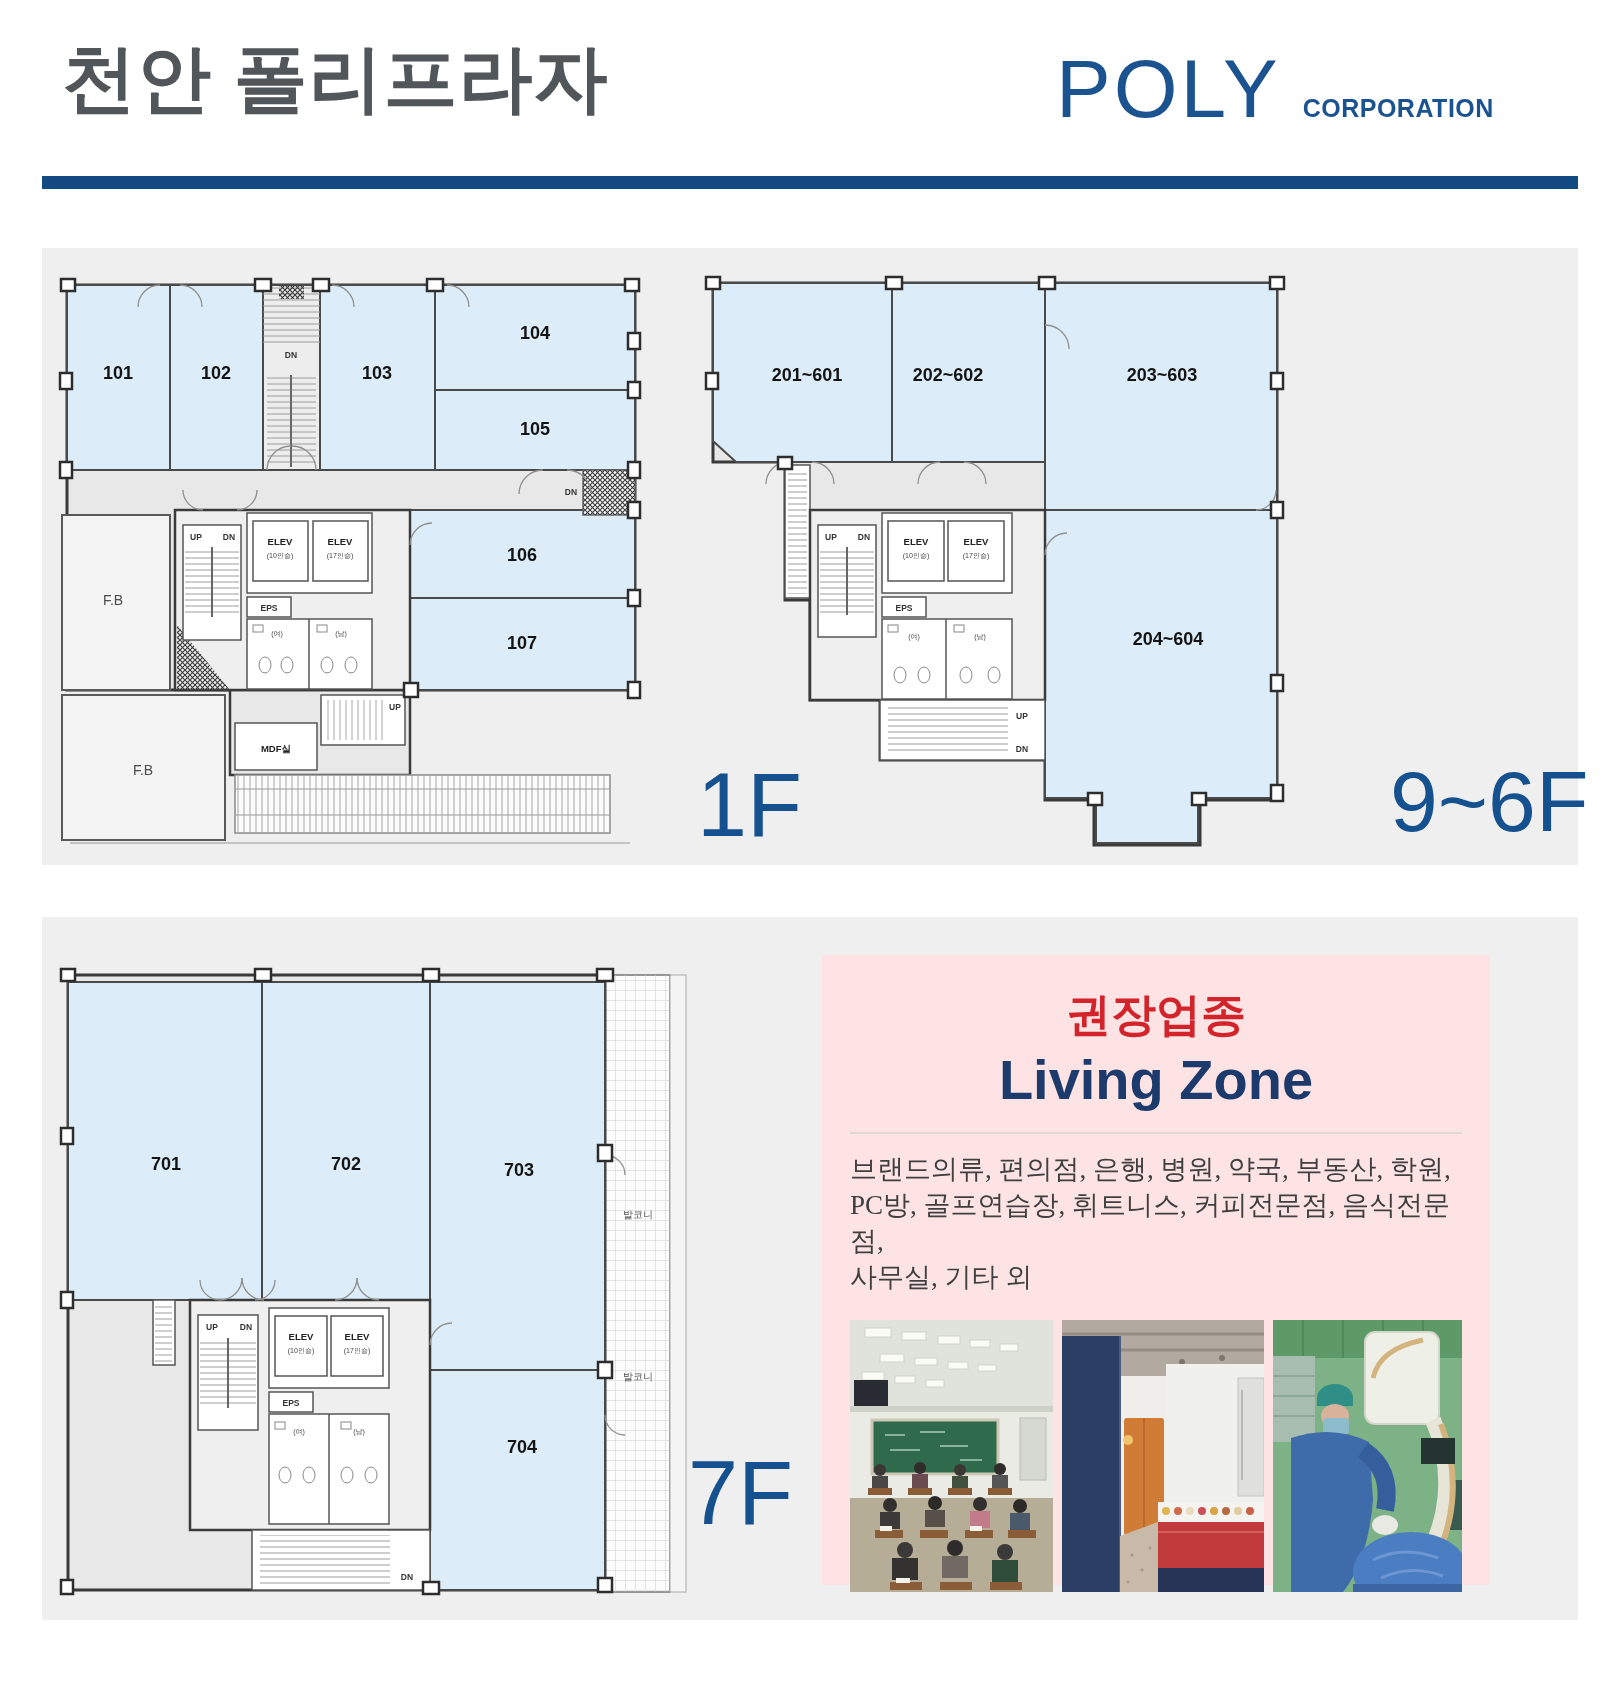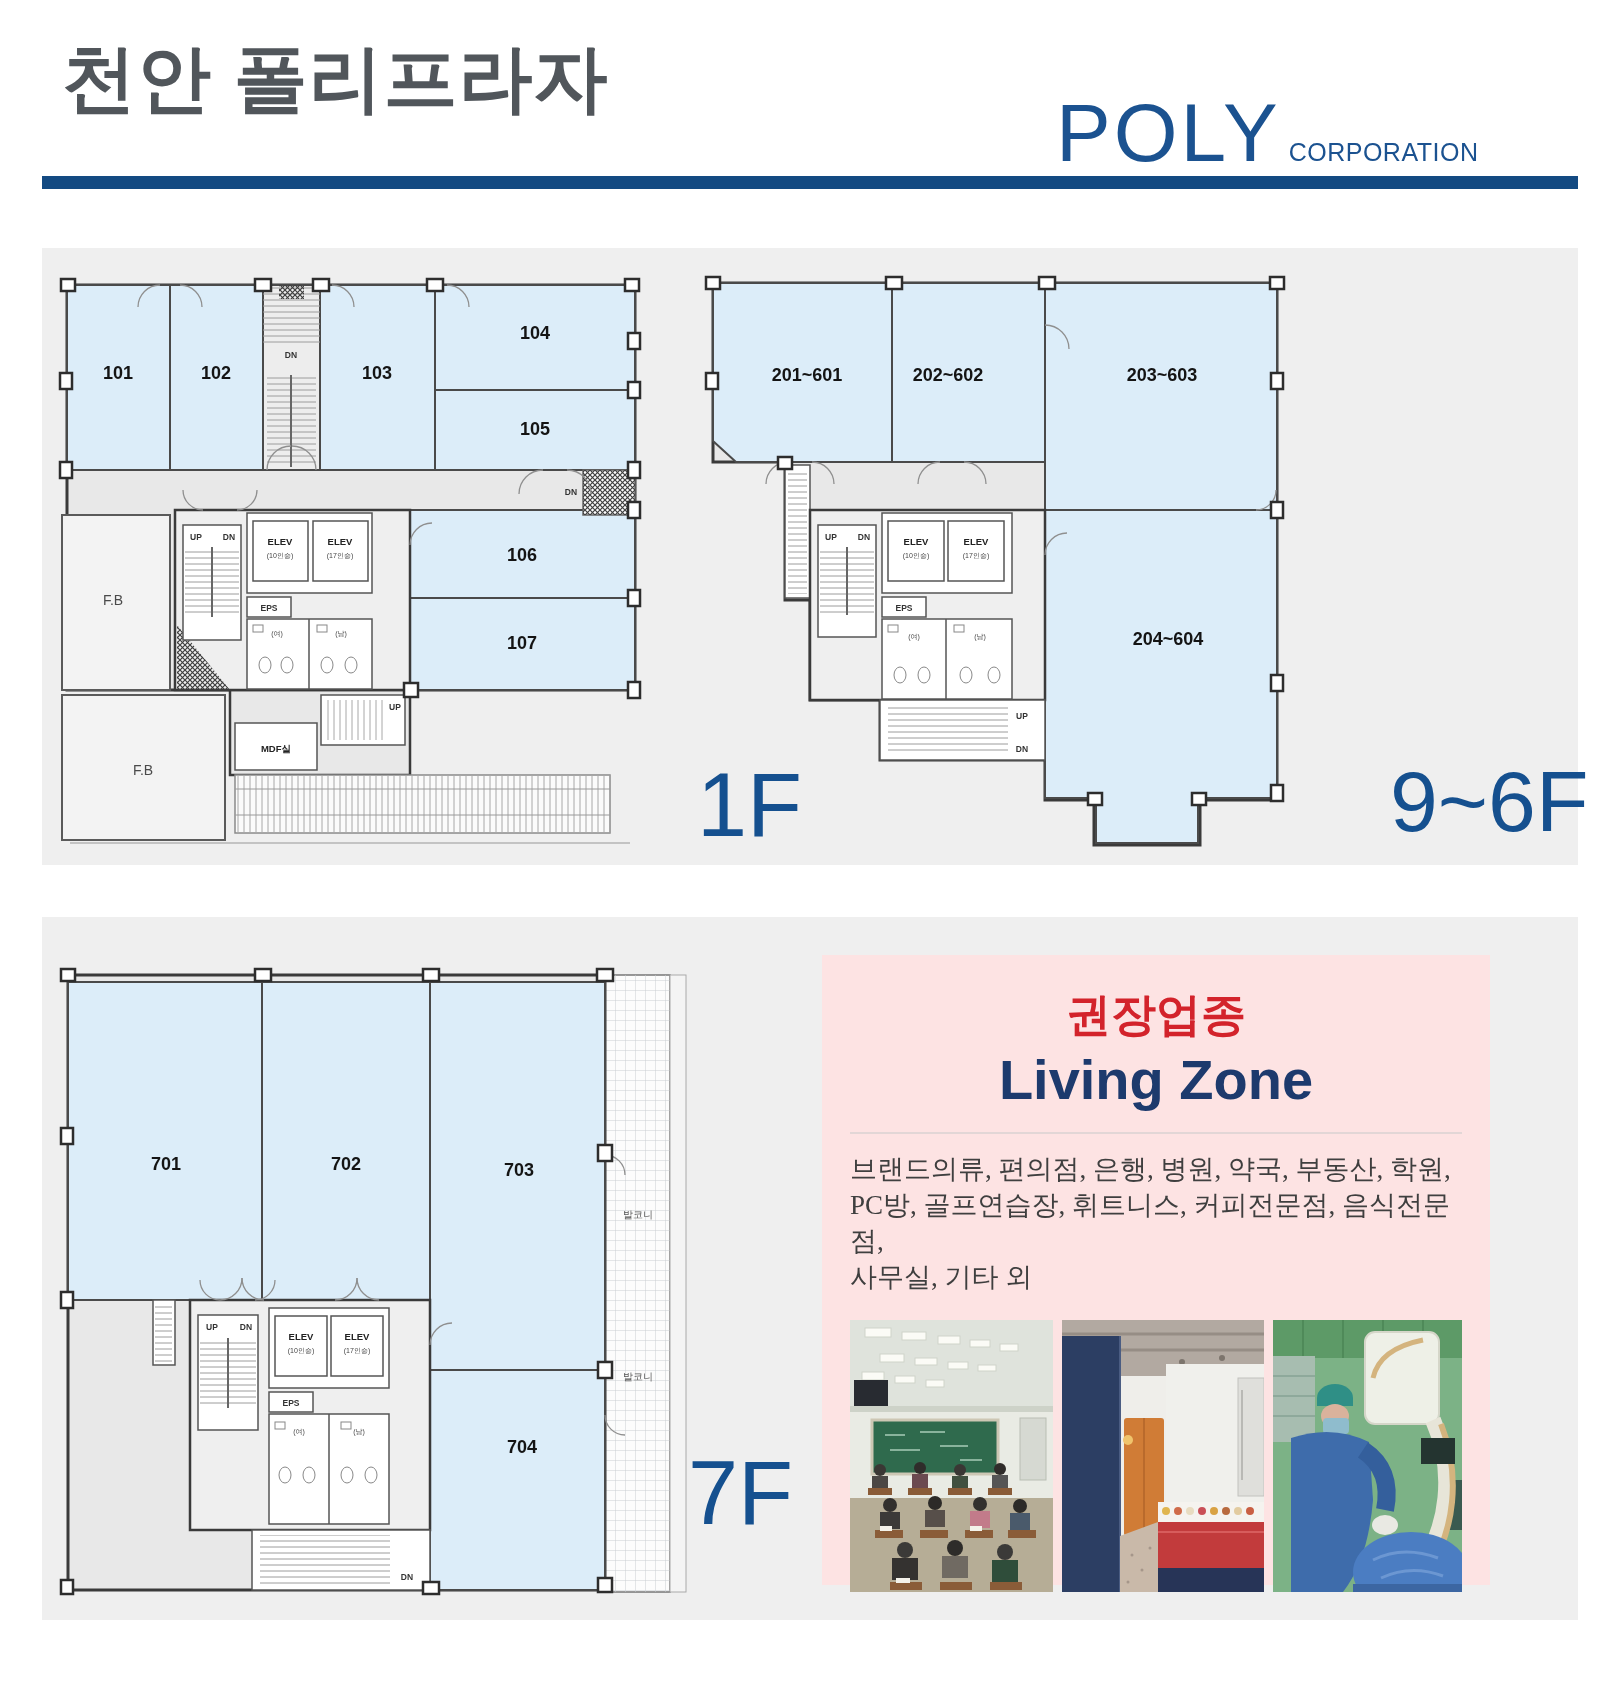--- a/index.html
+++ b/index.html
@@ -6,7 +6,7 @@
   .page{position:relative;width:1624px;height:1685px;background:#ffffff;overflow:hidden;font-family:"Liberation Sans",sans-serif;}
   .title{position:absolute;left:62px;top:30px;margin:0;font-size:74px;font-weight:700;color:#51565b;letter-spacing:1px;}
   .logo{position:absolute;left:1056px;top:48px;display:flex;align-items:baseline;color:#1b5290;}
-  .logo-main{font-size:82px;font-weight:400;letter-spacing:3px;line-height:1;margin-top:44px;}
+  .logo-main{font-size:82px;font-weight:400;letter-spacing:3px;line-height:1;}
   .logo-sub{font-size:25px;font-weight:400;letter-spacing:.5px;margin-left:8px;}
   .rule{position:absolute;left:42px;top:176px;width:1536px;height:13px;background:#134a82;}
   .panel{position:absolute;left:42px;width:1536px;background:#efefef;}

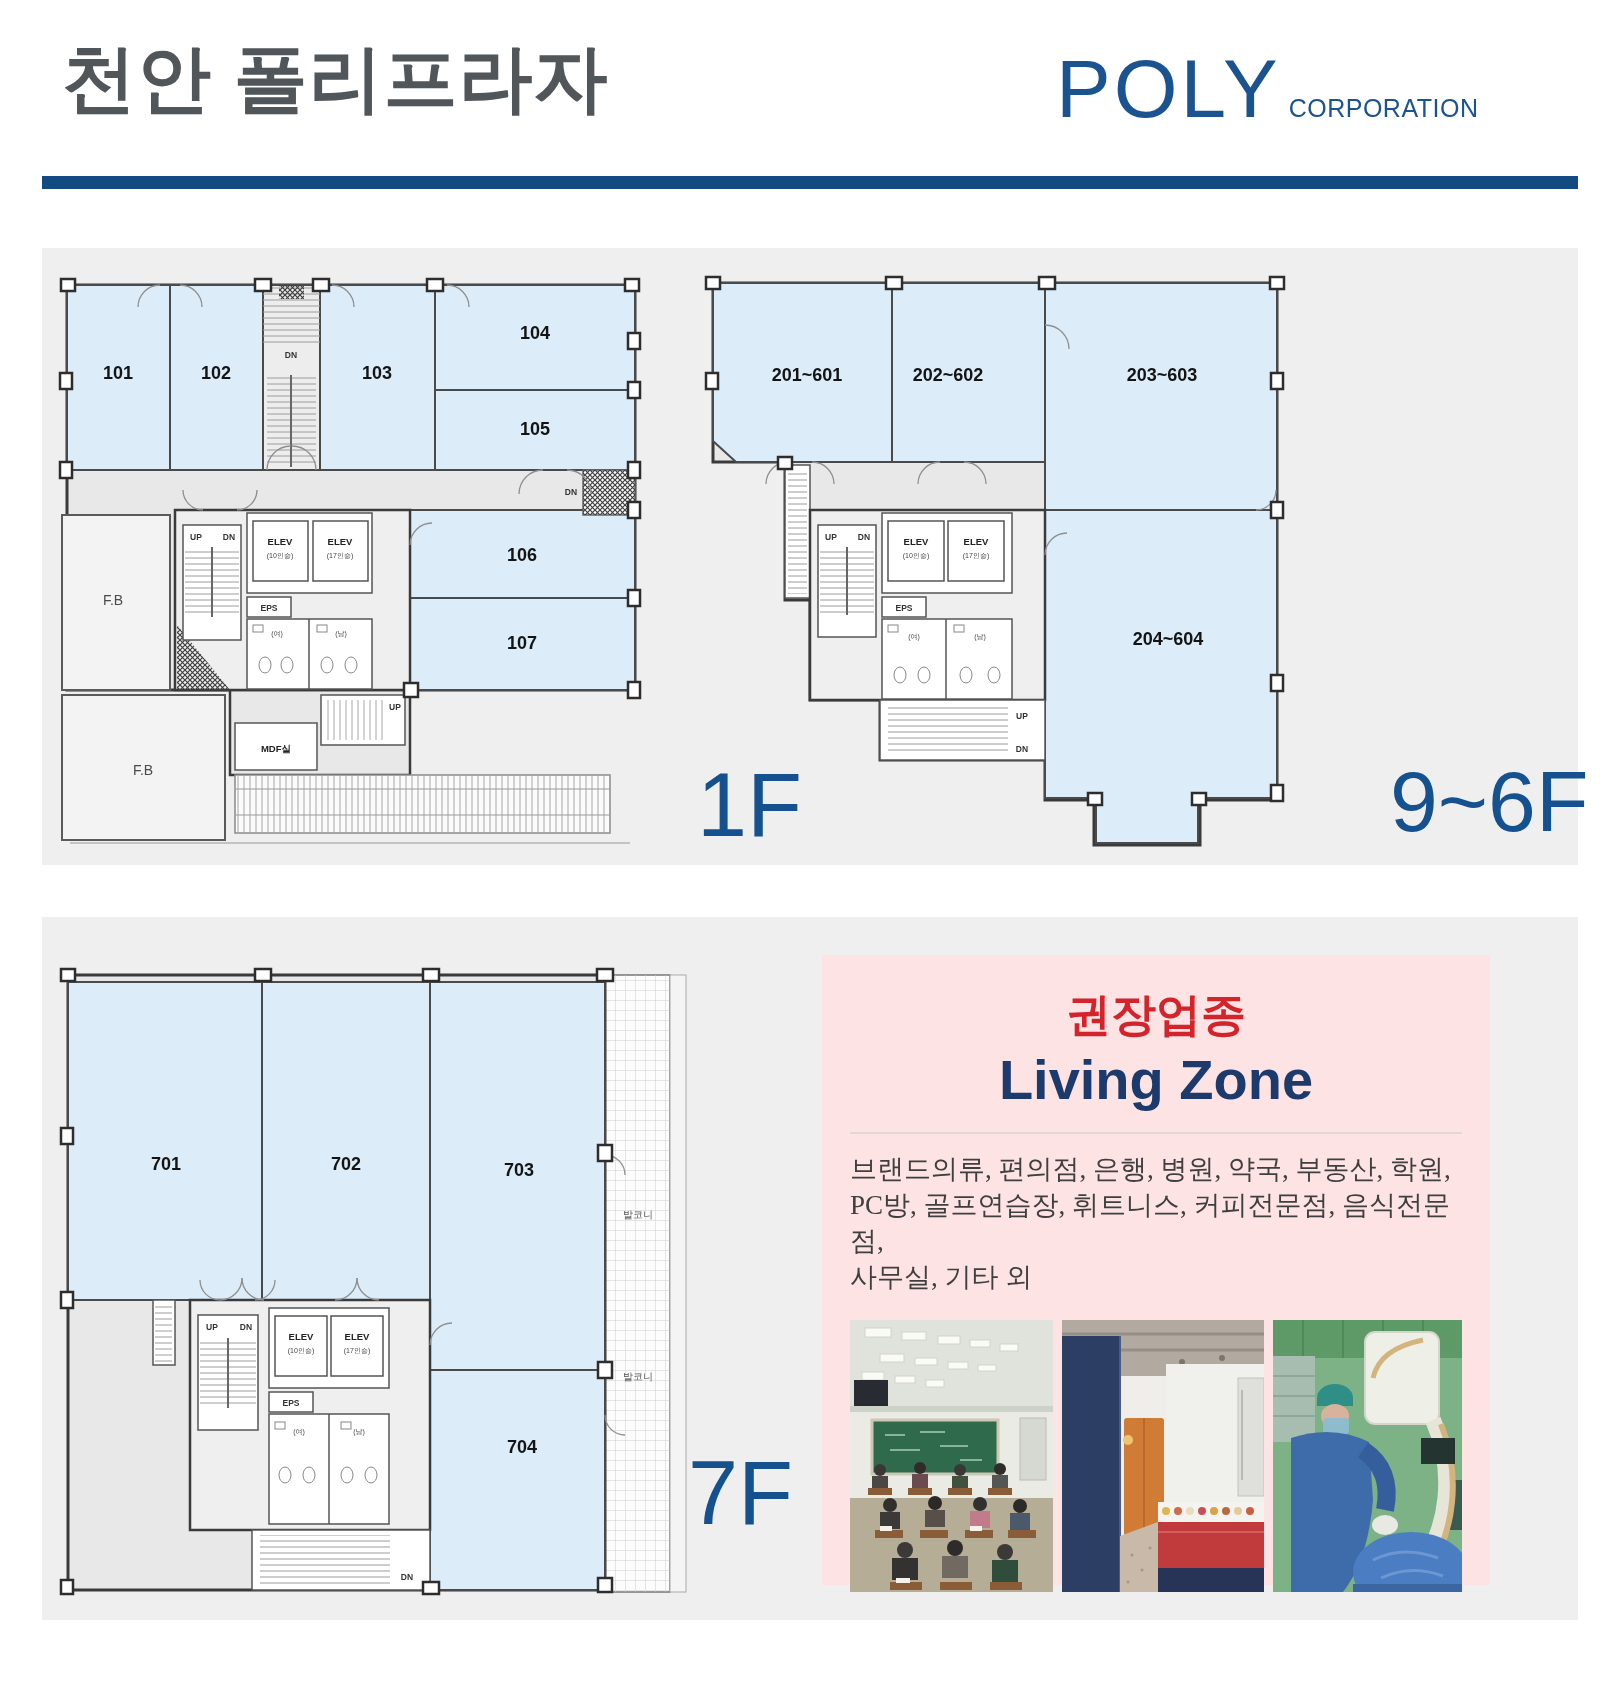--- a/index.html
+++ b/index.html
@@ -7,7 +7,7 @@
   .title{position:absolute;left:62px;top:30px;margin:0;font-size:74px;font-weight:700;color:#51565b;letter-spacing:1px;}
   .logo{position:absolute;left:1056px;top:48px;display:flex;align-items:baseline;color:#1b5290;}
   .logo-main{font-size:82px;font-weight:400;letter-spacing:3px;line-height:1;}
-  .logo-sub{font-size:25px;font-weight:400;letter-spacing:.5px;margin-left:8px;}
+  .logo-sub{font-size:25px;font-weight:700;letter-spacing:.5px;margin-left:22px;}
   .rule{position:absolute;left:42px;top:176px;width:1536px;height:13px;background:#134a82;}
   .panel{position:absolute;left:42px;width:1536px;background:#efefef;}
   .panel-top{top:248px;height:617px;}

